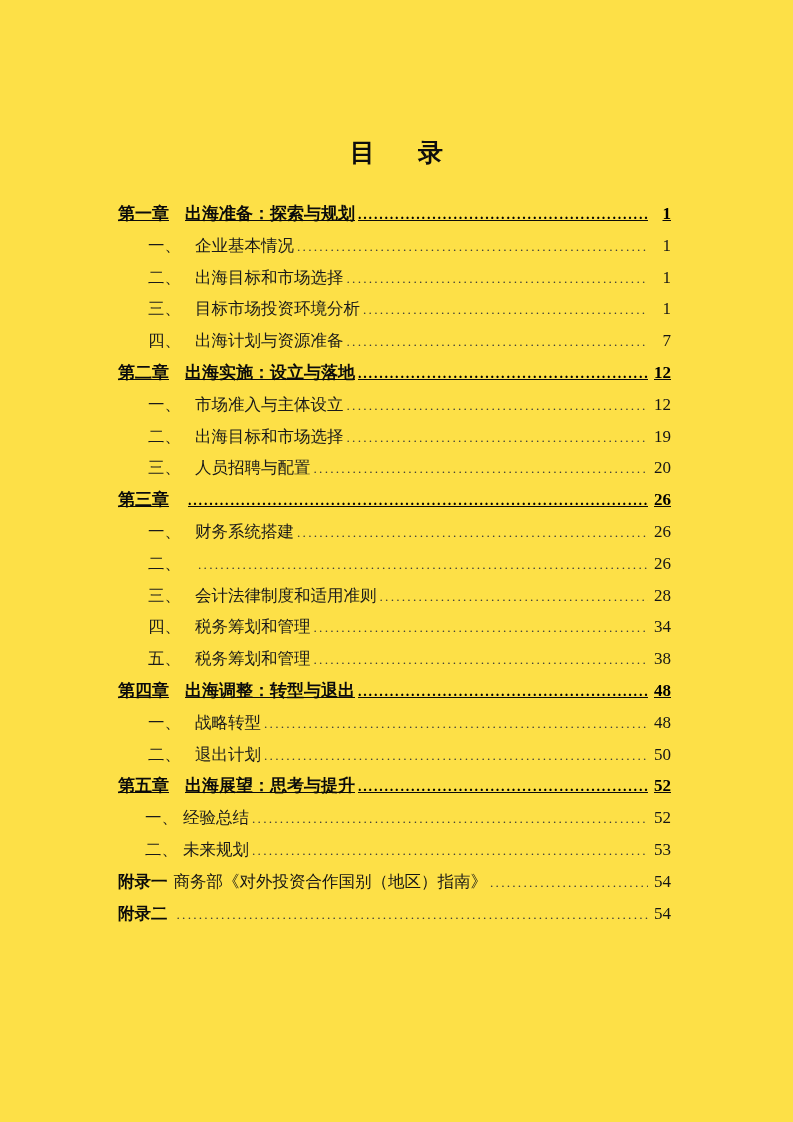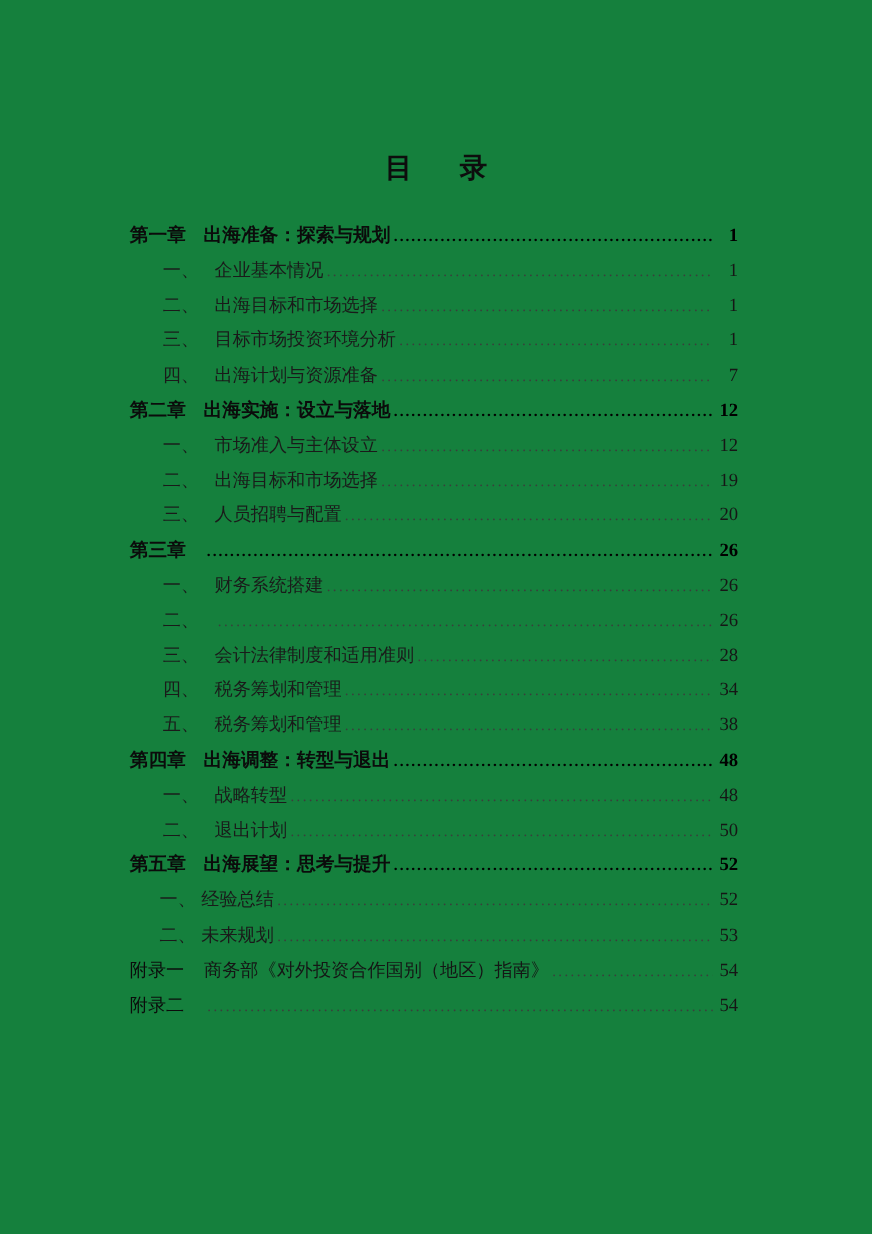--- a/index.html
+++ b/index.html
@@ -11,7 +11,7 @@
     position: relative;
     width: 793px;
     height: 1122px;
-    background: #15803d;
+    background: #fde047;
     color: #111111;
     font-family: "Liberation Sans", sans-serif;
     overflow: hidden;

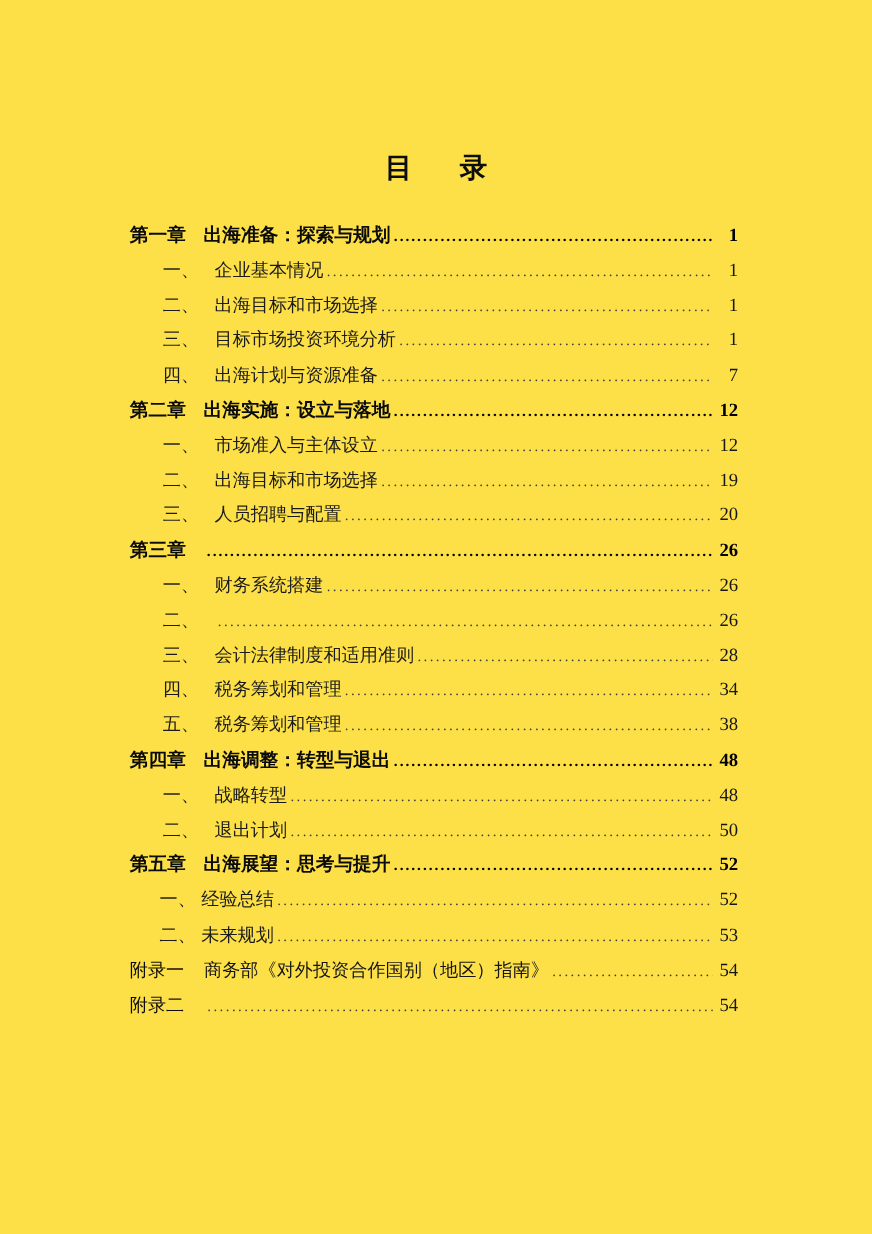--- a/index.html
+++ b/index.html
@@ -43,7 +43,7 @@
     white-space: nowrap;
   }
   
-  .chapter { font-weight: 700; font-size: 17px; color: #0b0b0b; }
+  .chapter { font-weight: 700; font-size: 17px; color: #0b0b0b; text-decoration: underline; }
   .chapter .label { flex: 0 0 auto; margin-right: 16px; }
   
   .appendix { font-size: 16.5px; color: #151515; }

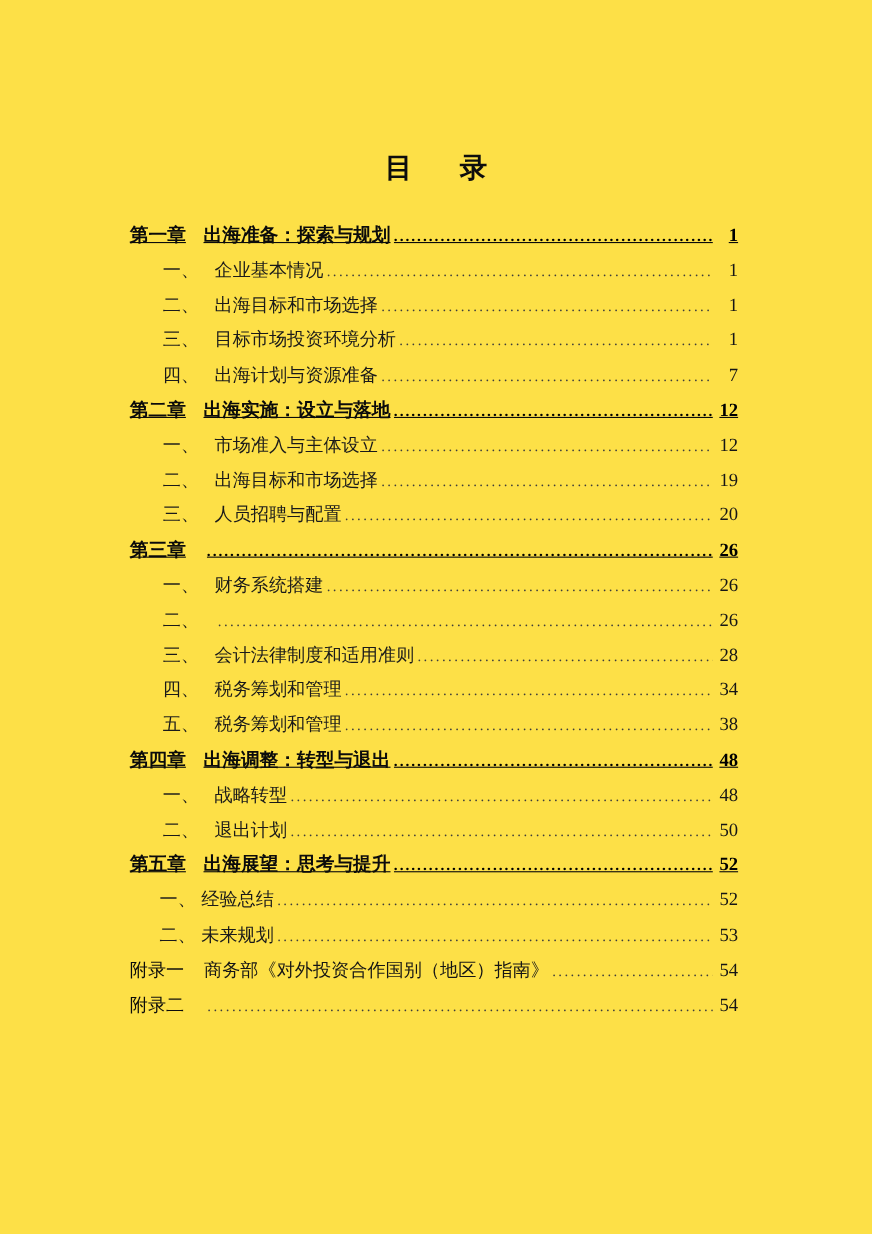--- a/index.html
+++ b/index.html
@@ -47,7 +47,7 @@
   .chapter .label { flex: 0 0 auto; margin-right: 16px; }
   
   .appendix { font-size: 16.5px; color: #151515; }
-  .appendix .label { flex: 0 0 auto; font-weight: 400; margin-right: 18px; color: #0b0b0b; }
+  .appendix .label { flex: 0 0 auto; font-weight: 700; margin-right: 6px; color: #0b0b0b; }
   
   .sub, .sub-tight { font-size: 16.5px; color: #1a1a1a; }
   .sub .marker { flex: 0 0 auto; width: 47px; margin-left: 30px; }

